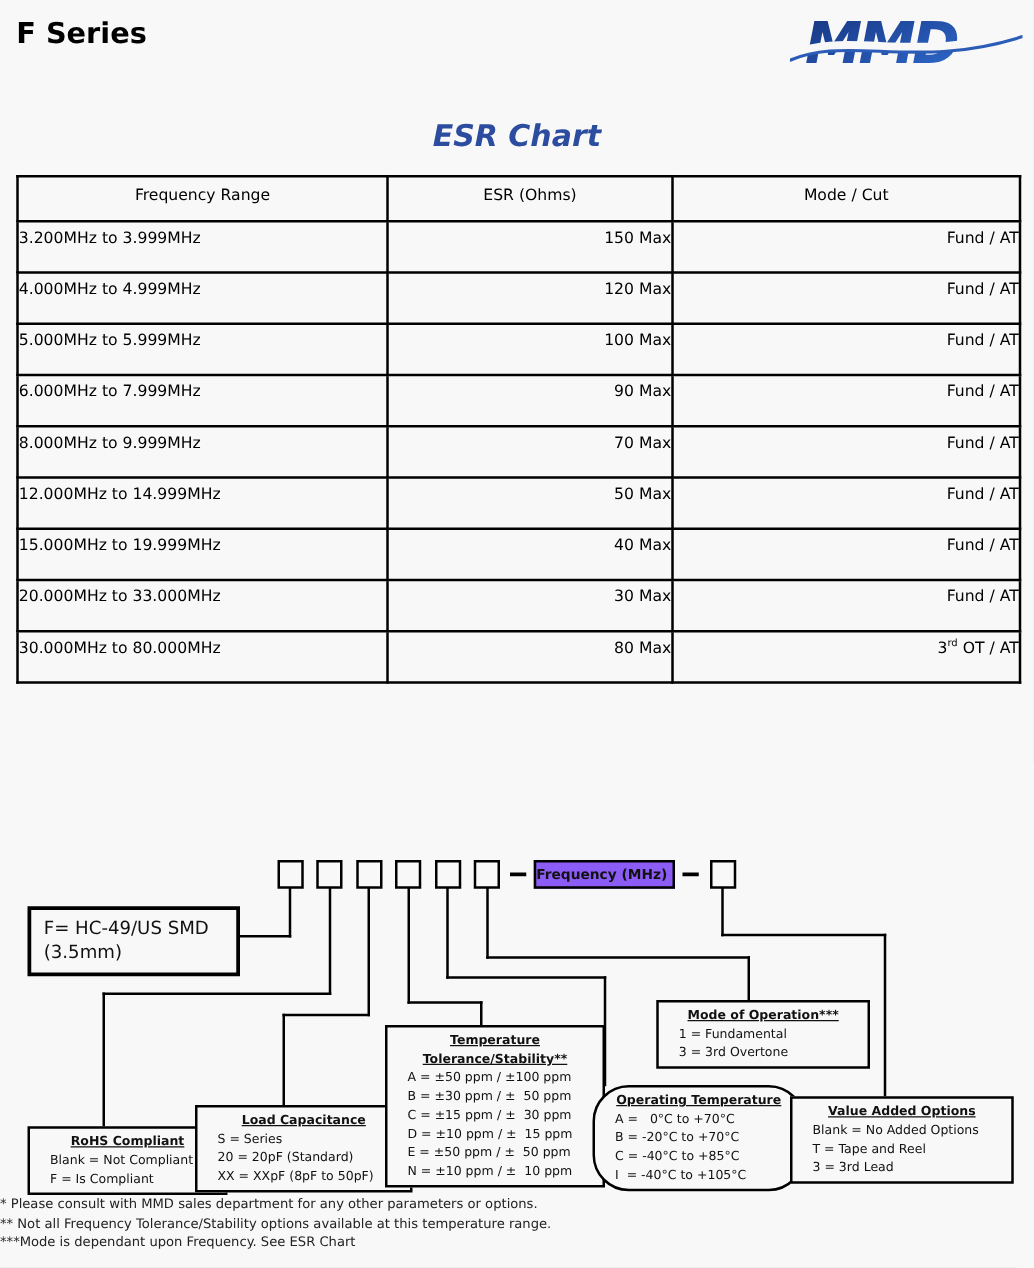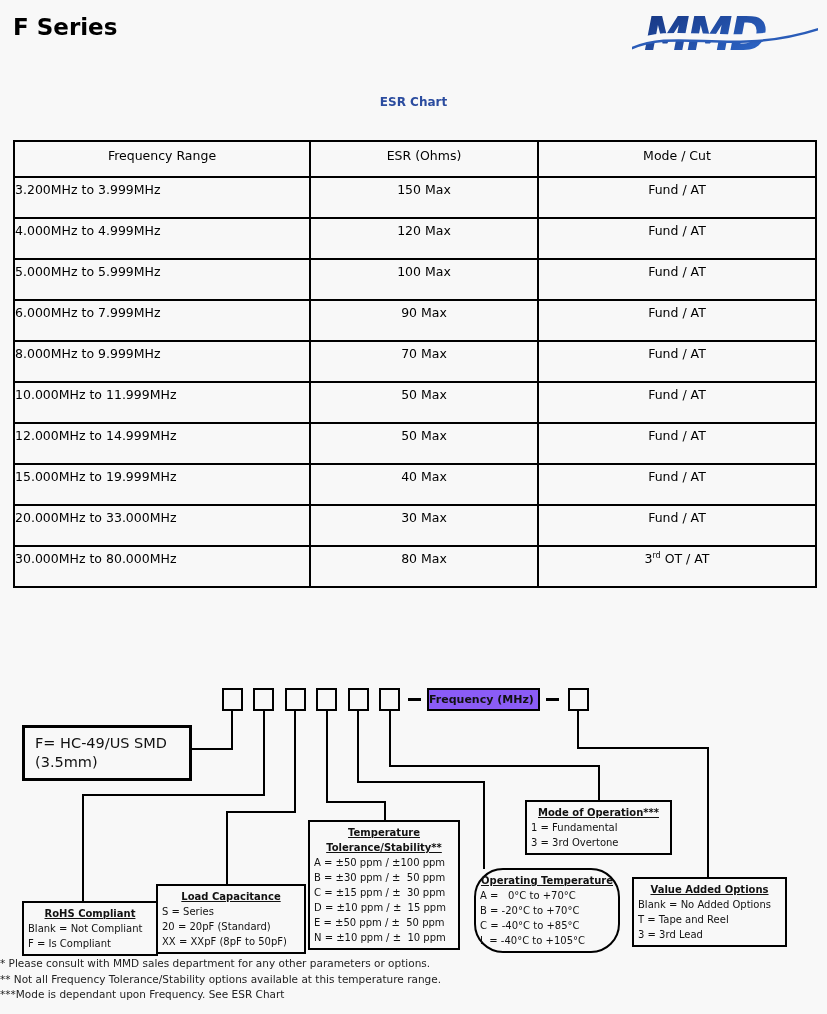--- a/index.html
+++ b/index.html
@@ -9,7 +9,7 @@
   .f-title{position:absolute;left:13px;top:14px;font-size:23px;font-weight:bold;color:#000;}
   .logo{position:absolute;left:632px;top:6px;}
   .section-heading{position:absolute;left:0;width:100%;text-align:center;
-        font-size:12px;font-weight:bold;color:#2b4c9f;}
+        font-size:24px;font-weight:bold;color:#2b4c9f;font-style:italic;}
   #esr-heading{top:95px;}
   #pn-heading{top:629px;}
 

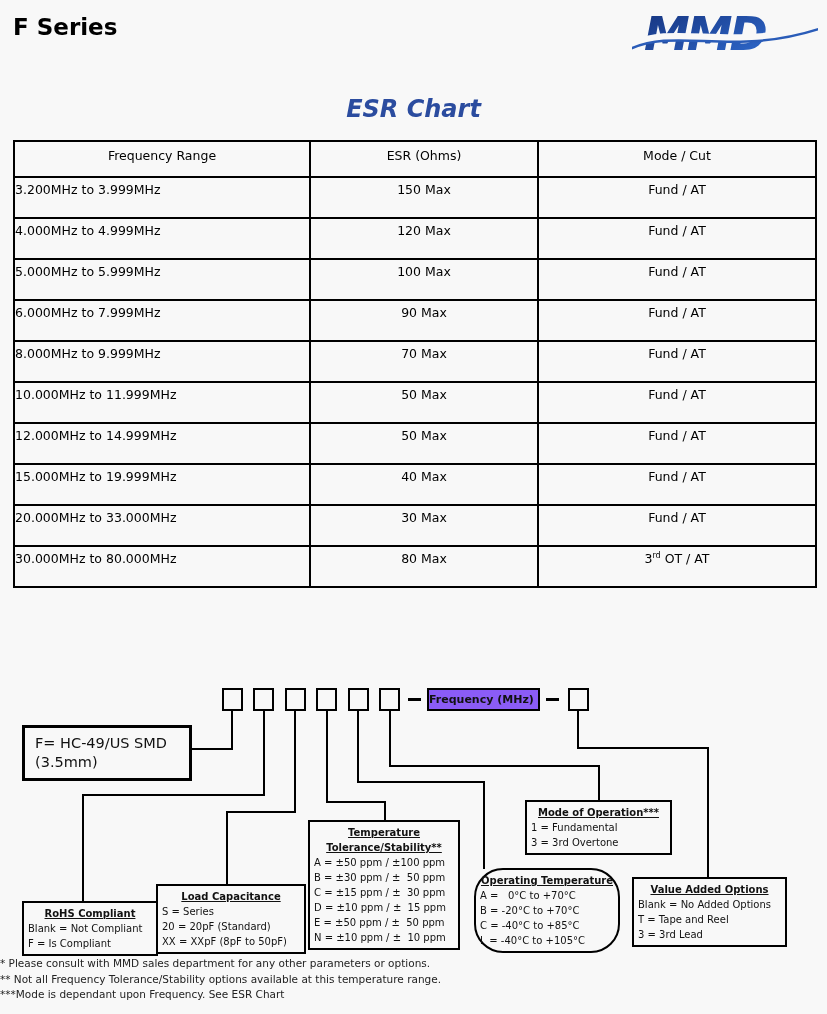--- a/index.html
+++ b/index.html
@@ -20,7 +20,7 @@
   table.esr th{font-weight:normal;text-align:center;padding:6px 0 13px;}
   table.esr td{padding:4px 0 20px;}
   td.col-freq{text-align:left;padding-left:13px;}
-  td.col-esr,td.col-mode{text-align:center;margin-top:38px;}
+  td.col-esr,td.col-mode{text-align:right;margin-top:38px;}
   sup{font-size:8px;}
 
   

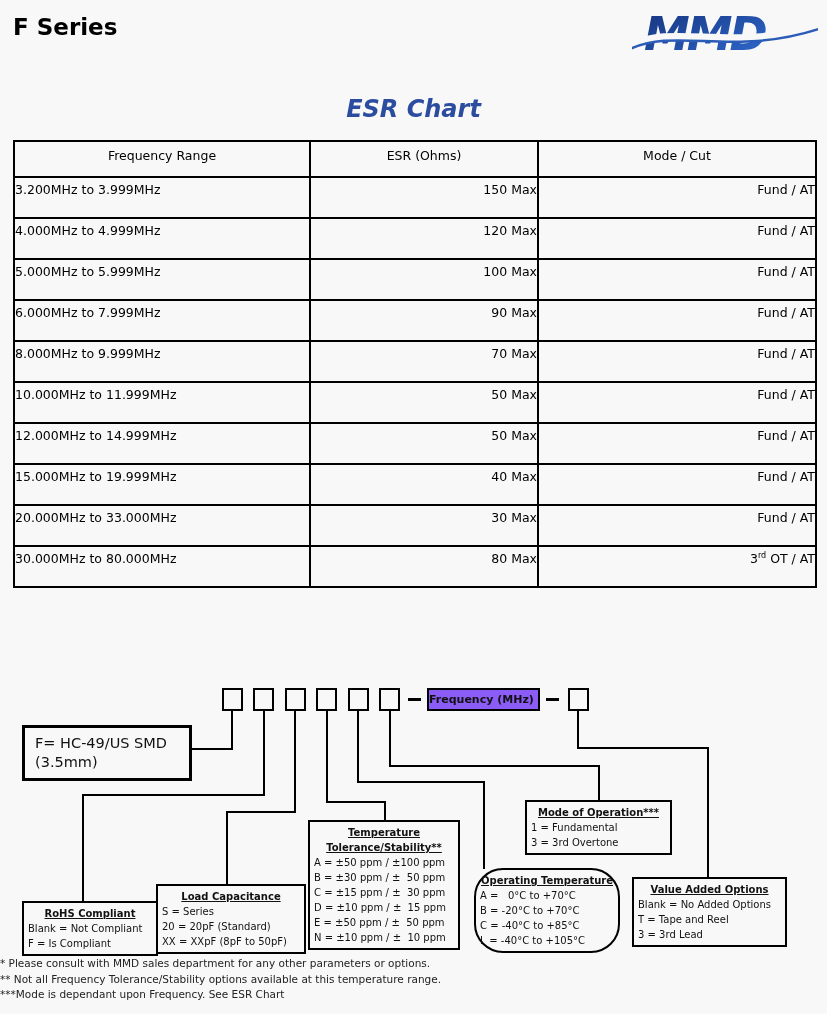--- a/index.html
+++ b/index.html
@@ -108,11 +108,6 @@
           <td class="col-mode">Fund / AT</td>
         </tr>
         <tr>
-          <td class="col-freq">10.000MHz to 11.999MHz</td>
-          <td class="col-esr">50 Max</td>
-          <td class="col-mode">Fund / AT</td>
-        </tr>
-        <tr>
           <td class="col-freq">12.000MHz to 14.999MHz</td>
           <td class="col-esr">50 Max</td>
           <td class="col-mode">Fund / AT</td>

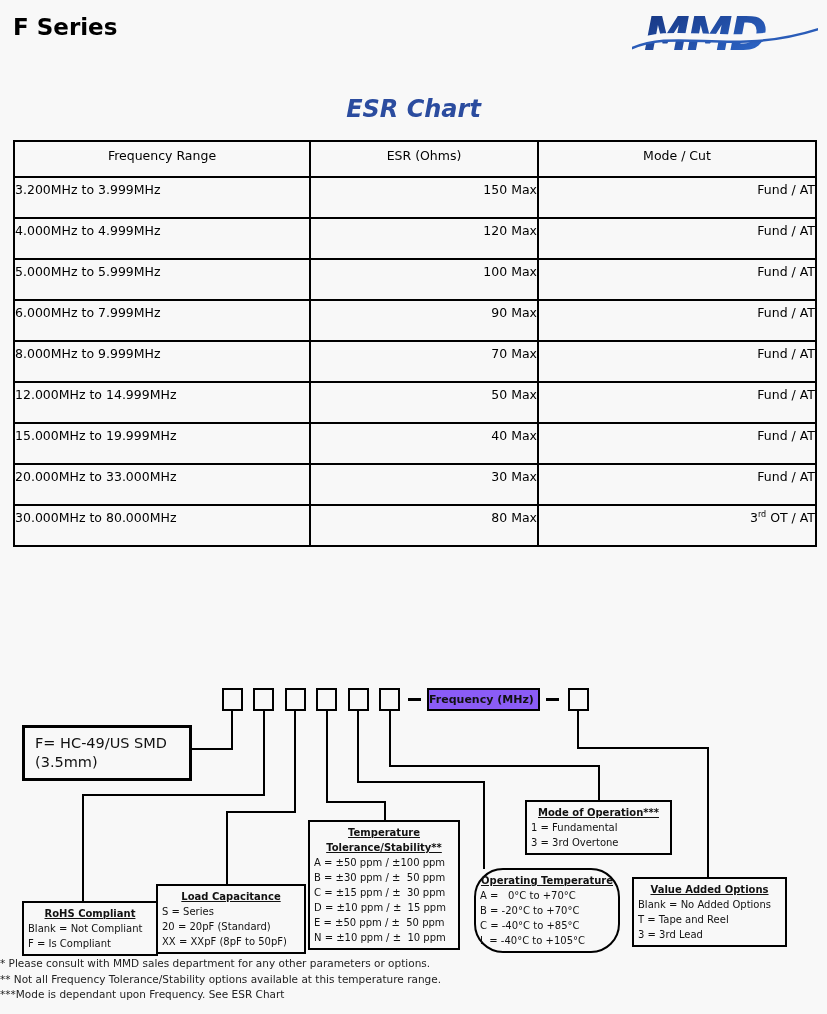--- a/index.html
+++ b/index.html
@@ -31,7 +31,7 @@
   .cline{position:absolute;background:#000;}
 
   .label-box{position:absolute;border:2px solid #000;background:#f8f8f8;
-        font-size:10px;line-height:15px;padding:3px 4px;}
+        font-size:10px;line-height:15px;padding:3px 16px;}
   .label-box .box-title{font-weight:bold;text-decoration:underline;text-align:center;white-space:pre;}
   .label-box .box-line{white-space:pre;}
   .series-box{position:absolute;left:22px;top:725px;width:144px;border:3px solid #000;

